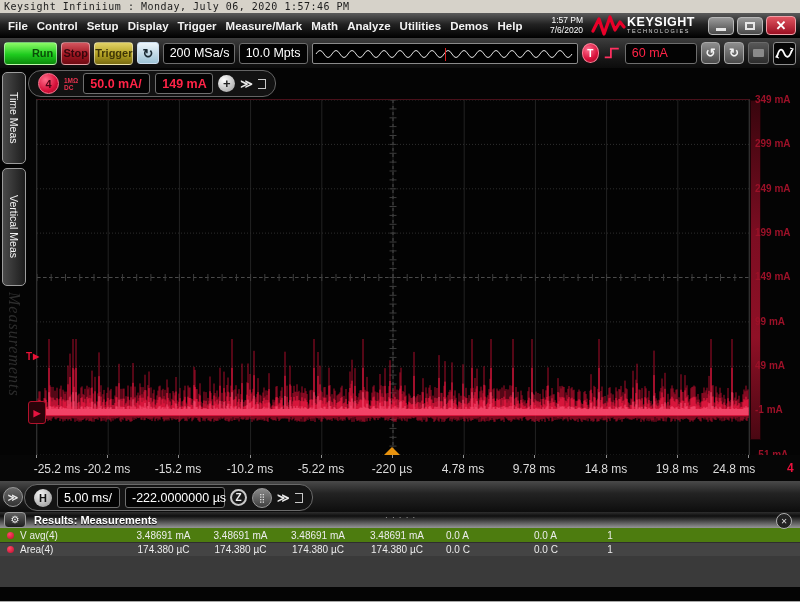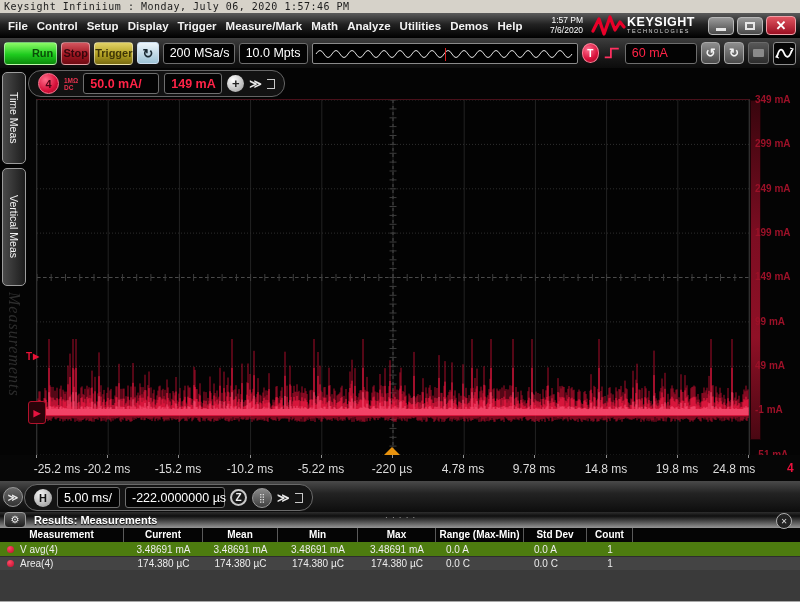--- a/index.html
+++ b/index.html
@@ -217,7 +217,7 @@
       <div>1MΩ</div>
       <div>DC</div>
     </div>
-    <div class="field redfield" style="width:76px;font-weight:bold">50.0 mA/</div>
+    <div class="field redfield" style="width:67px;font-weight:bold">50.0 mA/</div>
     <div class="field redfield" style="width:58px;font-weight:bold">149 mA</div>
     <div class="pluscirc">+</div>
     <div class="chev">≫</div>

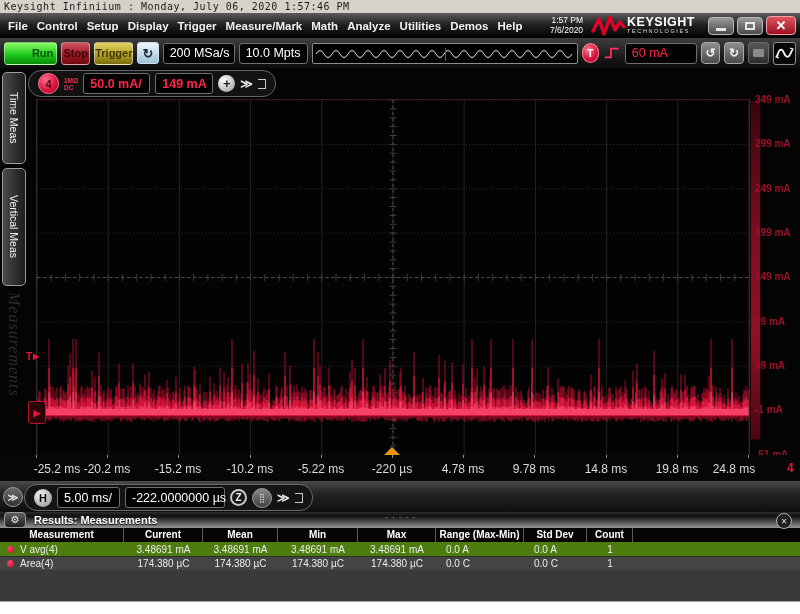--- a/index.html
+++ b/index.html
@@ -292,17 +292,6 @@
       <div class="dragdots">· · · · ·</div>
       <div class="res-close">✕</div>
     </div>
-    <div class="res-header">
-      <div class="hcell" style="width:124px">Measurement</div>
-      <div class="hcell" style="width:79px">Current</div>
-      <div class="hcell" style="width:75px">Mean</div>
-      <div class="hcell" style="width:80px">Min</div>
-      <div class="hcell" style="width:78px">Max</div>
-      <div class="hcell" style="width:88px">Range (Max-Min)</div>
-      <div class="hcell" style="width:63px">Std Dev</div>
-      <div class="hcell" style="width:46px">Count</div>
-      <div class="hcell" style="flex:1"></div>
-    </div>
     <div class="res-row row1">
       <div class="cell namecell" style="width:124px">
           <span class="reddot"></span>

